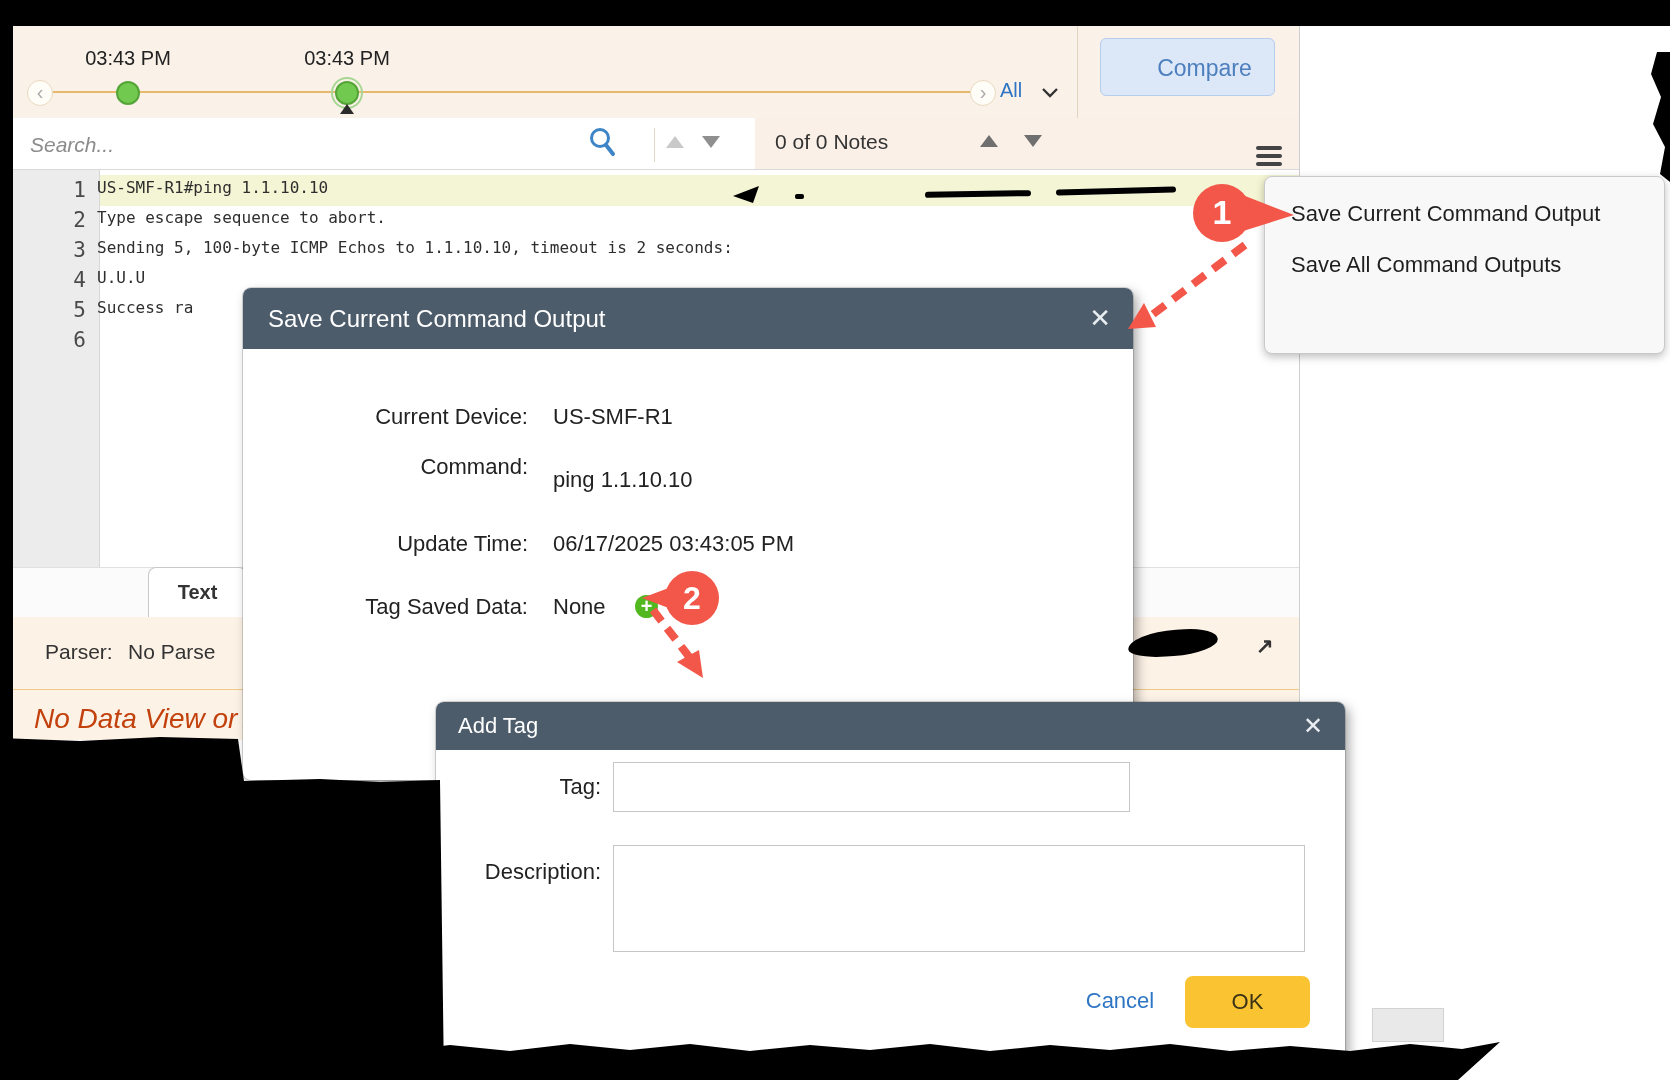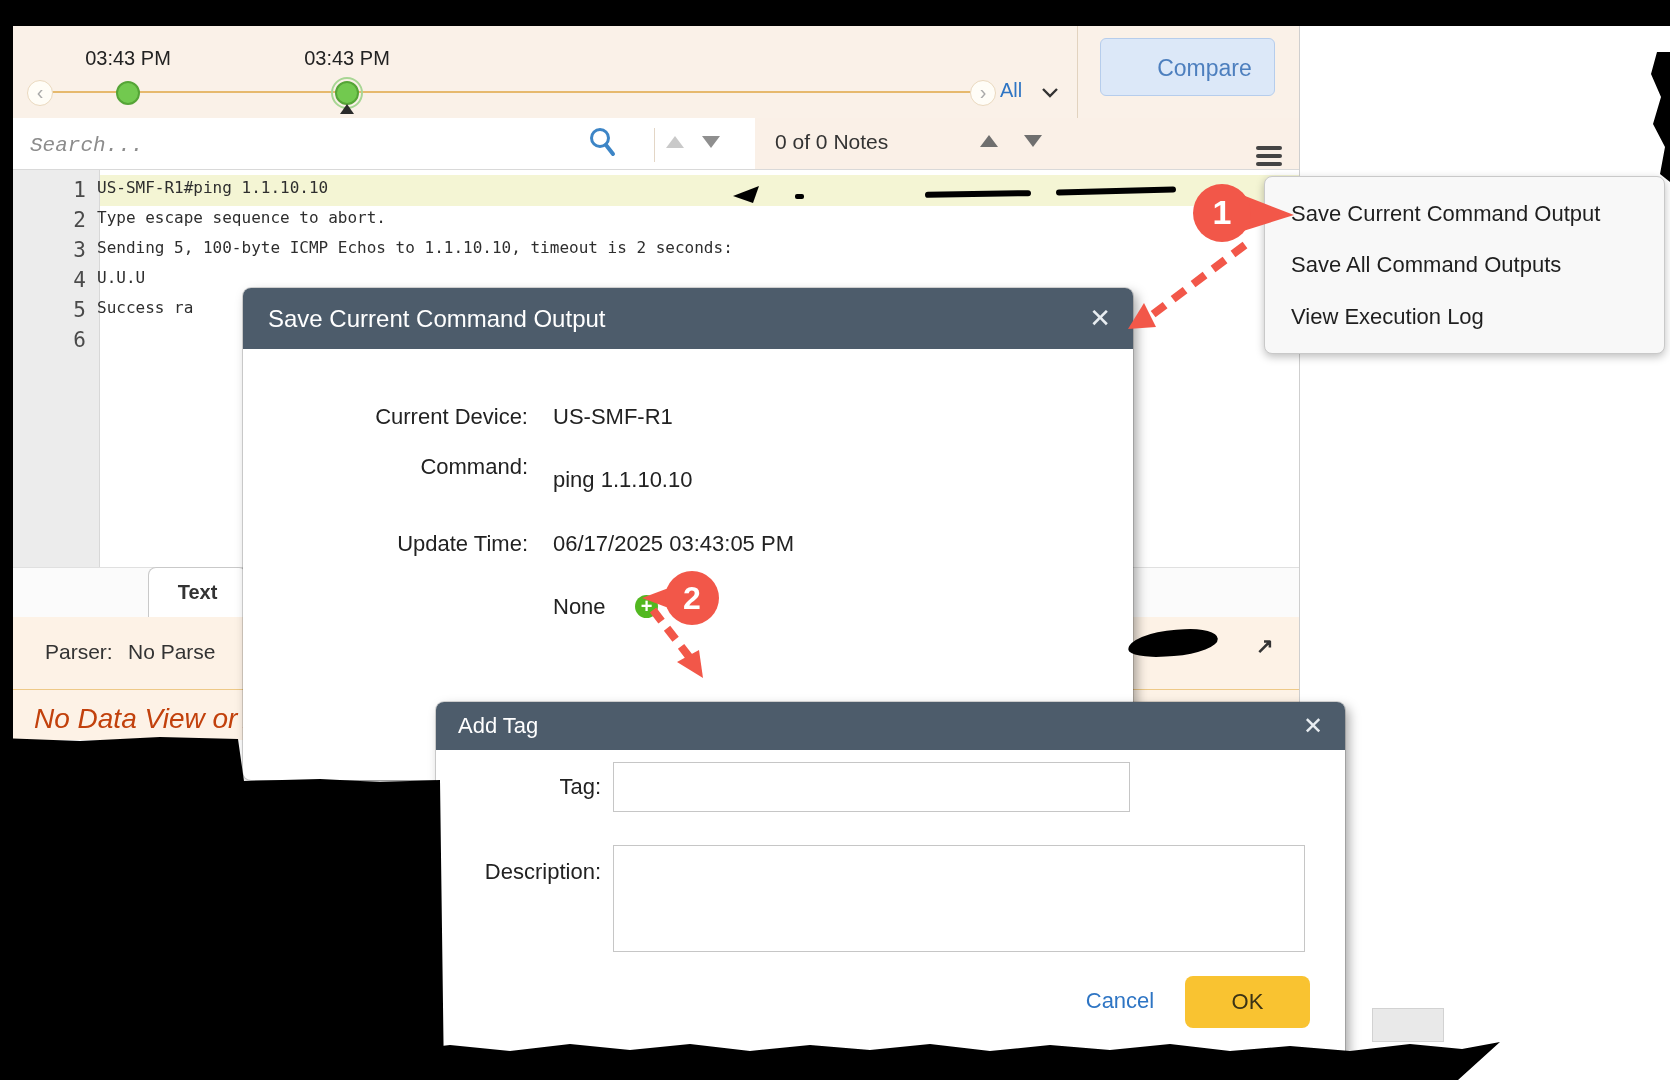--- a/index.html
+++ b/index.html
@@ -26,7 +26,7 @@
   .search-row-white{left:12px;top:118px;width:743px;height:52px;background:#fff;border-bottom:1px solid #d9d9d9;box-sizing:border-box;}
   .search-row-beige{left:755px;top:118px;width:544px;height:52px;background:#faf0e7;border-bottom:1px solid #d9d9d9;box-sizing:border-box;}
   .search-input{left:28px;top:126px;width:540px;height:36px;border:none;outline:none;background:transparent;
-                font-family:Liberation Mono, monospace;font-style:italic;font-size:21px;color:#666;}
+                font-family:Liberation Sans, sans-serif;font-style:italic;font-size:21px;color:#666;}
   .search-input::placeholder{color:#8c8c8c;font-style:italic;}
   .notes-label{left:775px;top:130px;font-size:21px;color:#333;}
   .tri{width:0;height:0;}

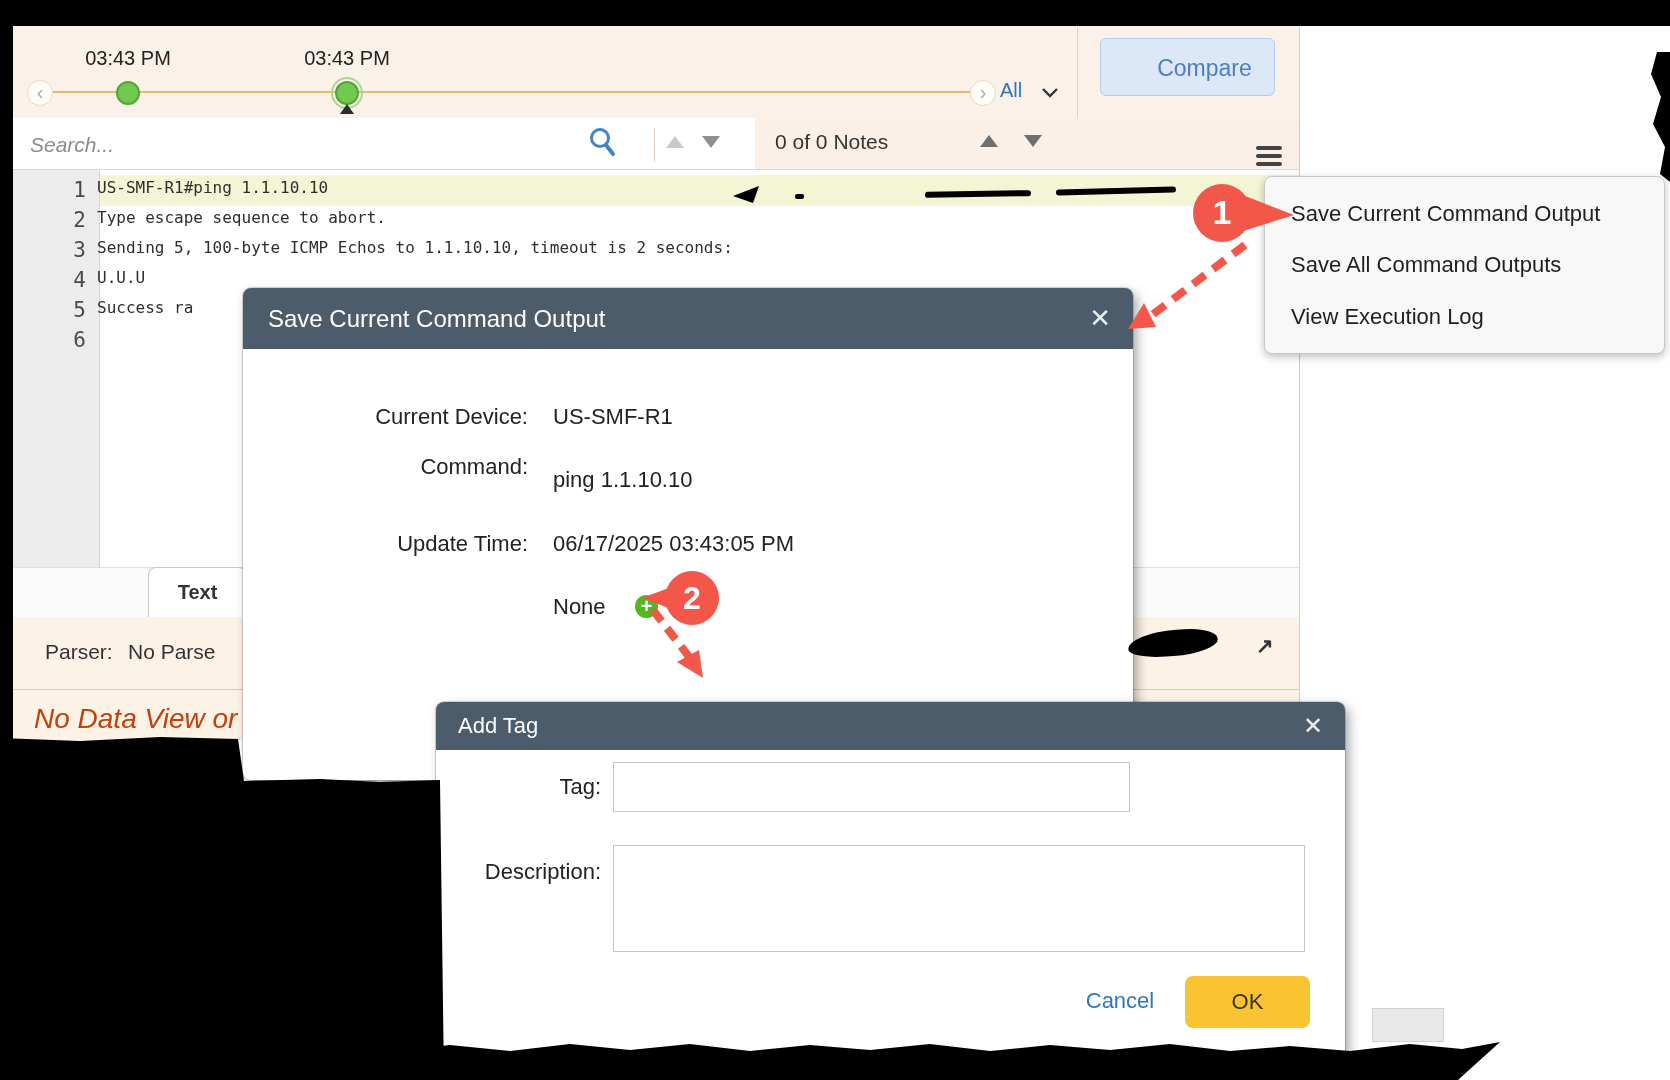--- a/index.html
+++ b/index.html
@@ -210,7 +210,6 @@
   <div class="abs menu">
     <div class="abs menu-item" style="top:17px;">Save Current Command Output</div>
     <div class="abs menu-item" style="top:68px;">Save All Command Outputs</div>
-    <div class="abs menu-item" style="top:120px;">View Execution Log</div>
   </div>
 
   <div class="abs tag-dlg">

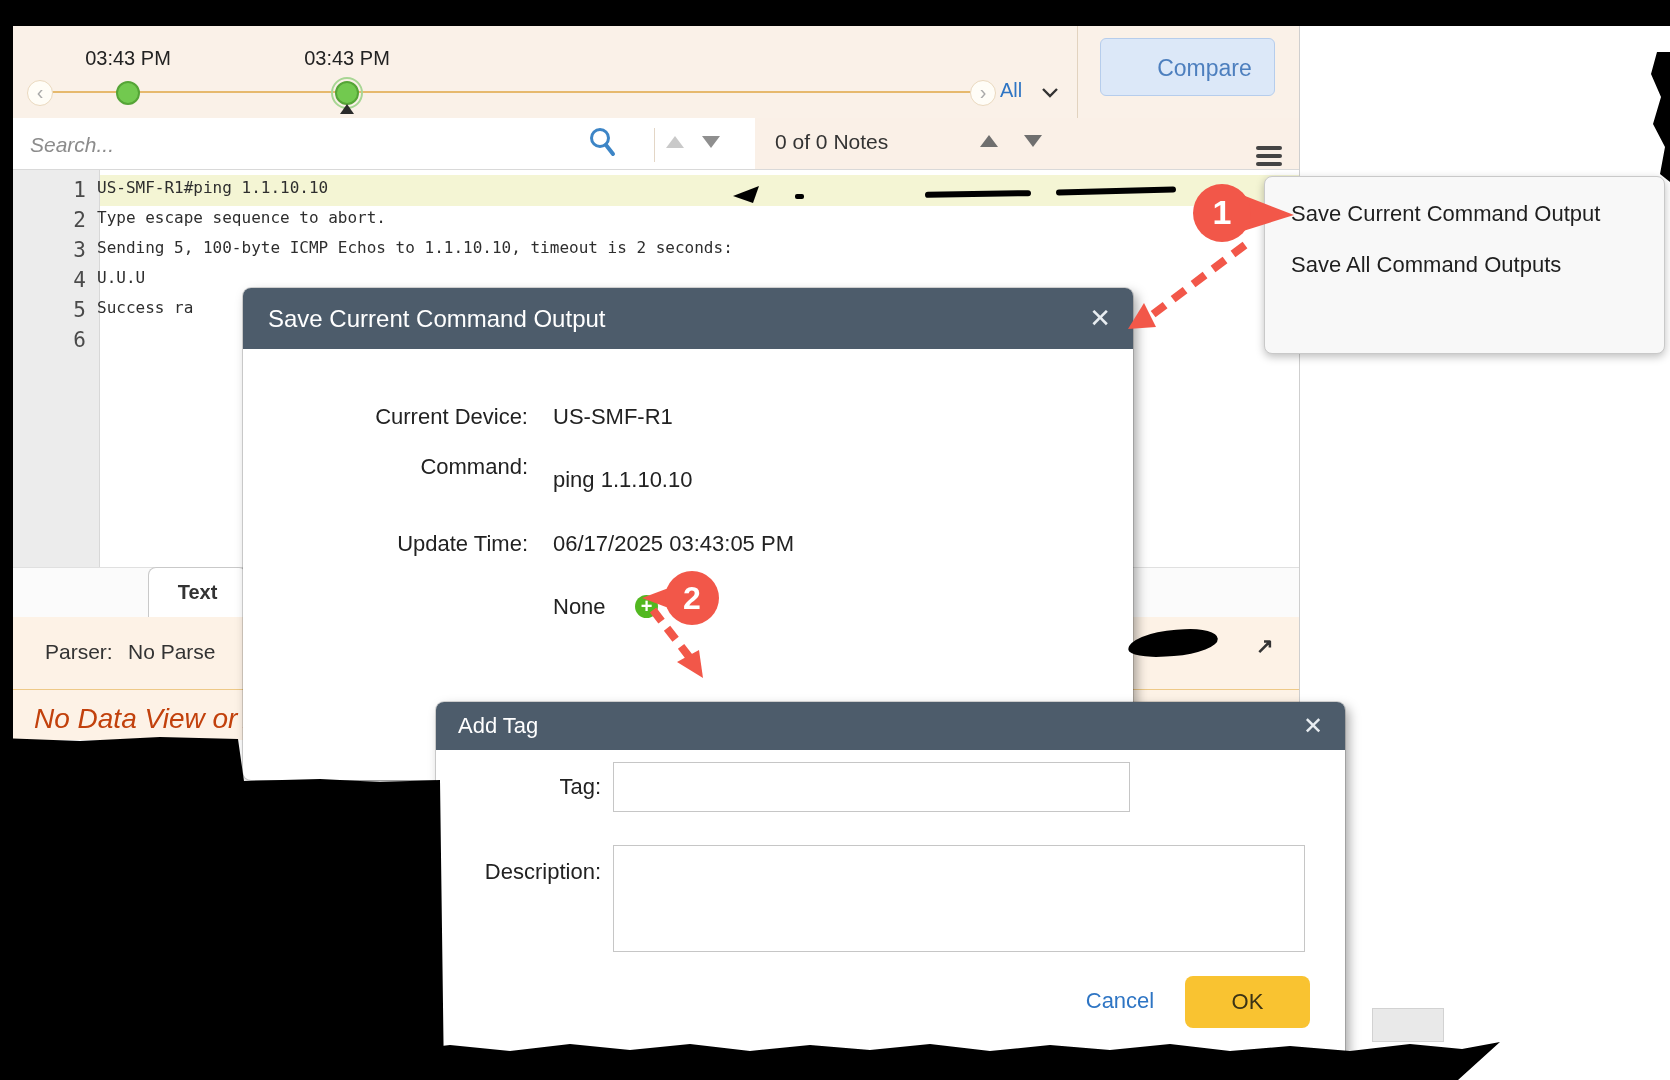--- a/index.html
+++ b/index.html
@@ -200,6 +200,7 @@
     <div class="abs fld-value" style="top:179px;">ping 1.1.10.10</div>
     <div class="abs fld-label" style="top:243px;">Update Time:</div>
     <div class="abs fld-value" style="top:243px;">06/17/2025 03:43:05 PM</div>
+    <div class="abs fld-label" style="top:306px;">Tag Saved Data:</div>
     <div class="abs fld-value" style="top:306px;">None</div>
     <div class="abs plus-icon" style="top:307px;">+</div>
   </div>

